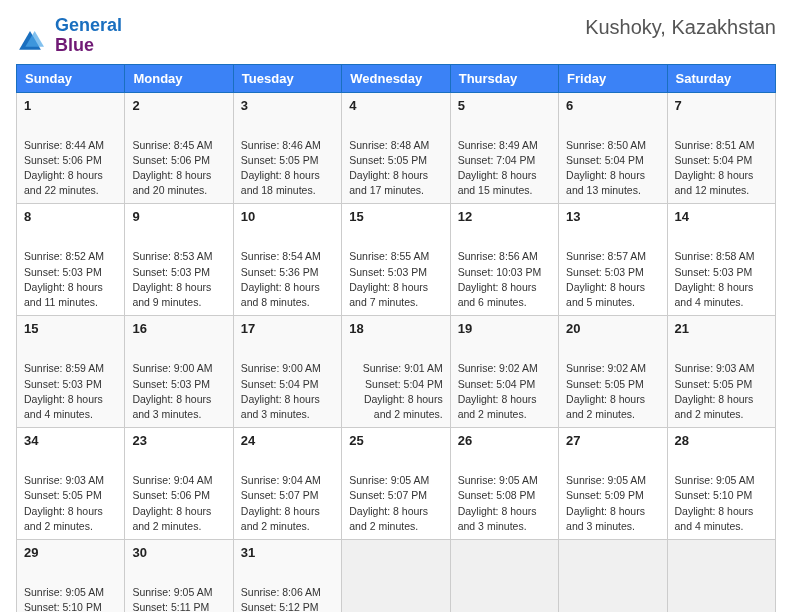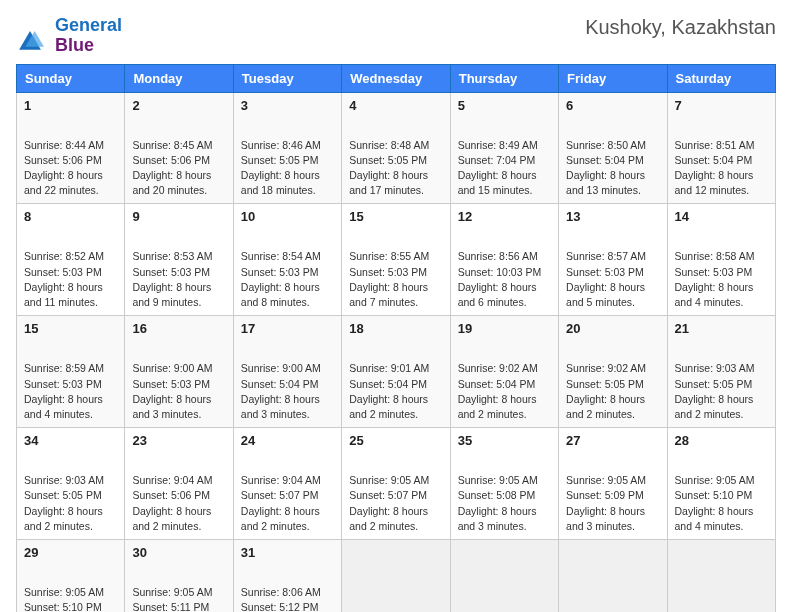--- a/index.html
+++ b/index.html
@@ -182,7 +182,7 @@
         <td>
           <span class="day-num">10</span>
           <div class="day-info" style="white-space: pre-line;">Sunrise: 8:54 AM
-Sunset: 5:03 PM
+Sunset: 5:36 PM
 Daylight: 8 hours and 8 minutes.</div>
         </td>
         <td>

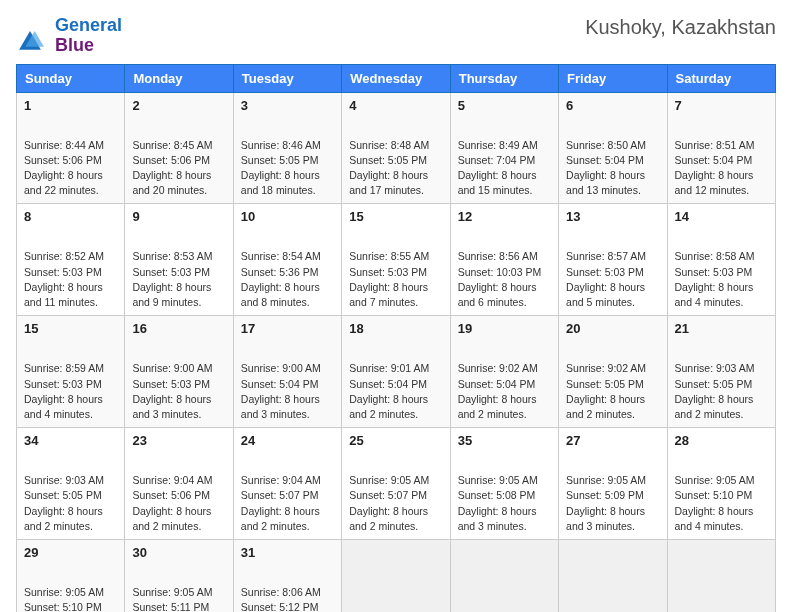--- a/index.html
+++ b/index.html
@@ -231,7 +231,7 @@
         </td>
         <td>
           <span class="day-num">18</span>
-          <div class="day-info" style="white-space: pre-line;">Sunrise: 9:01 AM
+          <div class="day-info" style="white-space: pre-line; text-align: right;">Sunrise: 9:01 AM
 Sunset: 5:04 PM
 Daylight: 8 hours and 2 minutes.</div>
         </td>

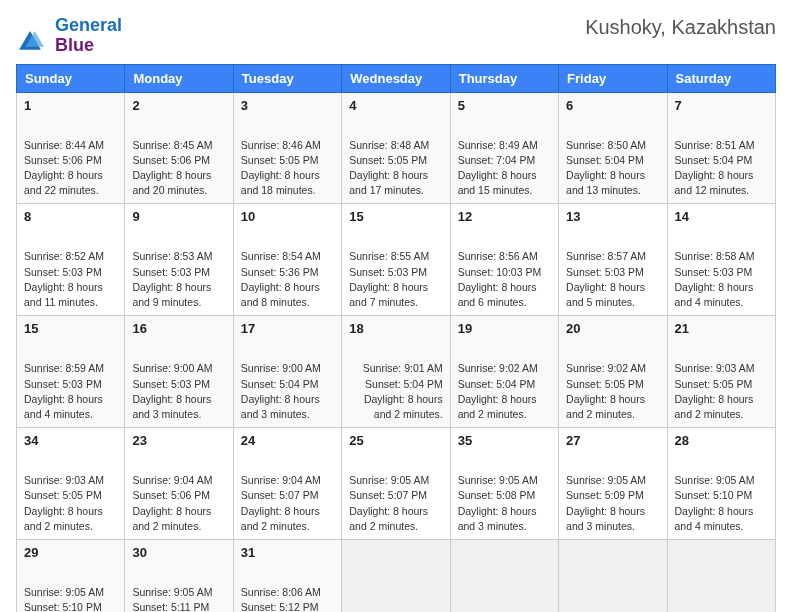--- a/index.html
+++ b/index.html
@@ -280,7 +280,7 @@
 Daylight: 8 hours and 2 minutes.</div>
         </td>
         <td>
-          <span class="day-num">35</span>
+          <span class="day-num">26</span>
           <div class="day-info" style="white-space: pre-line;">Sunrise: 9:05 AM
 Sunset: 5:08 PM
 Daylight: 8 hours and 3 minutes.</div>

